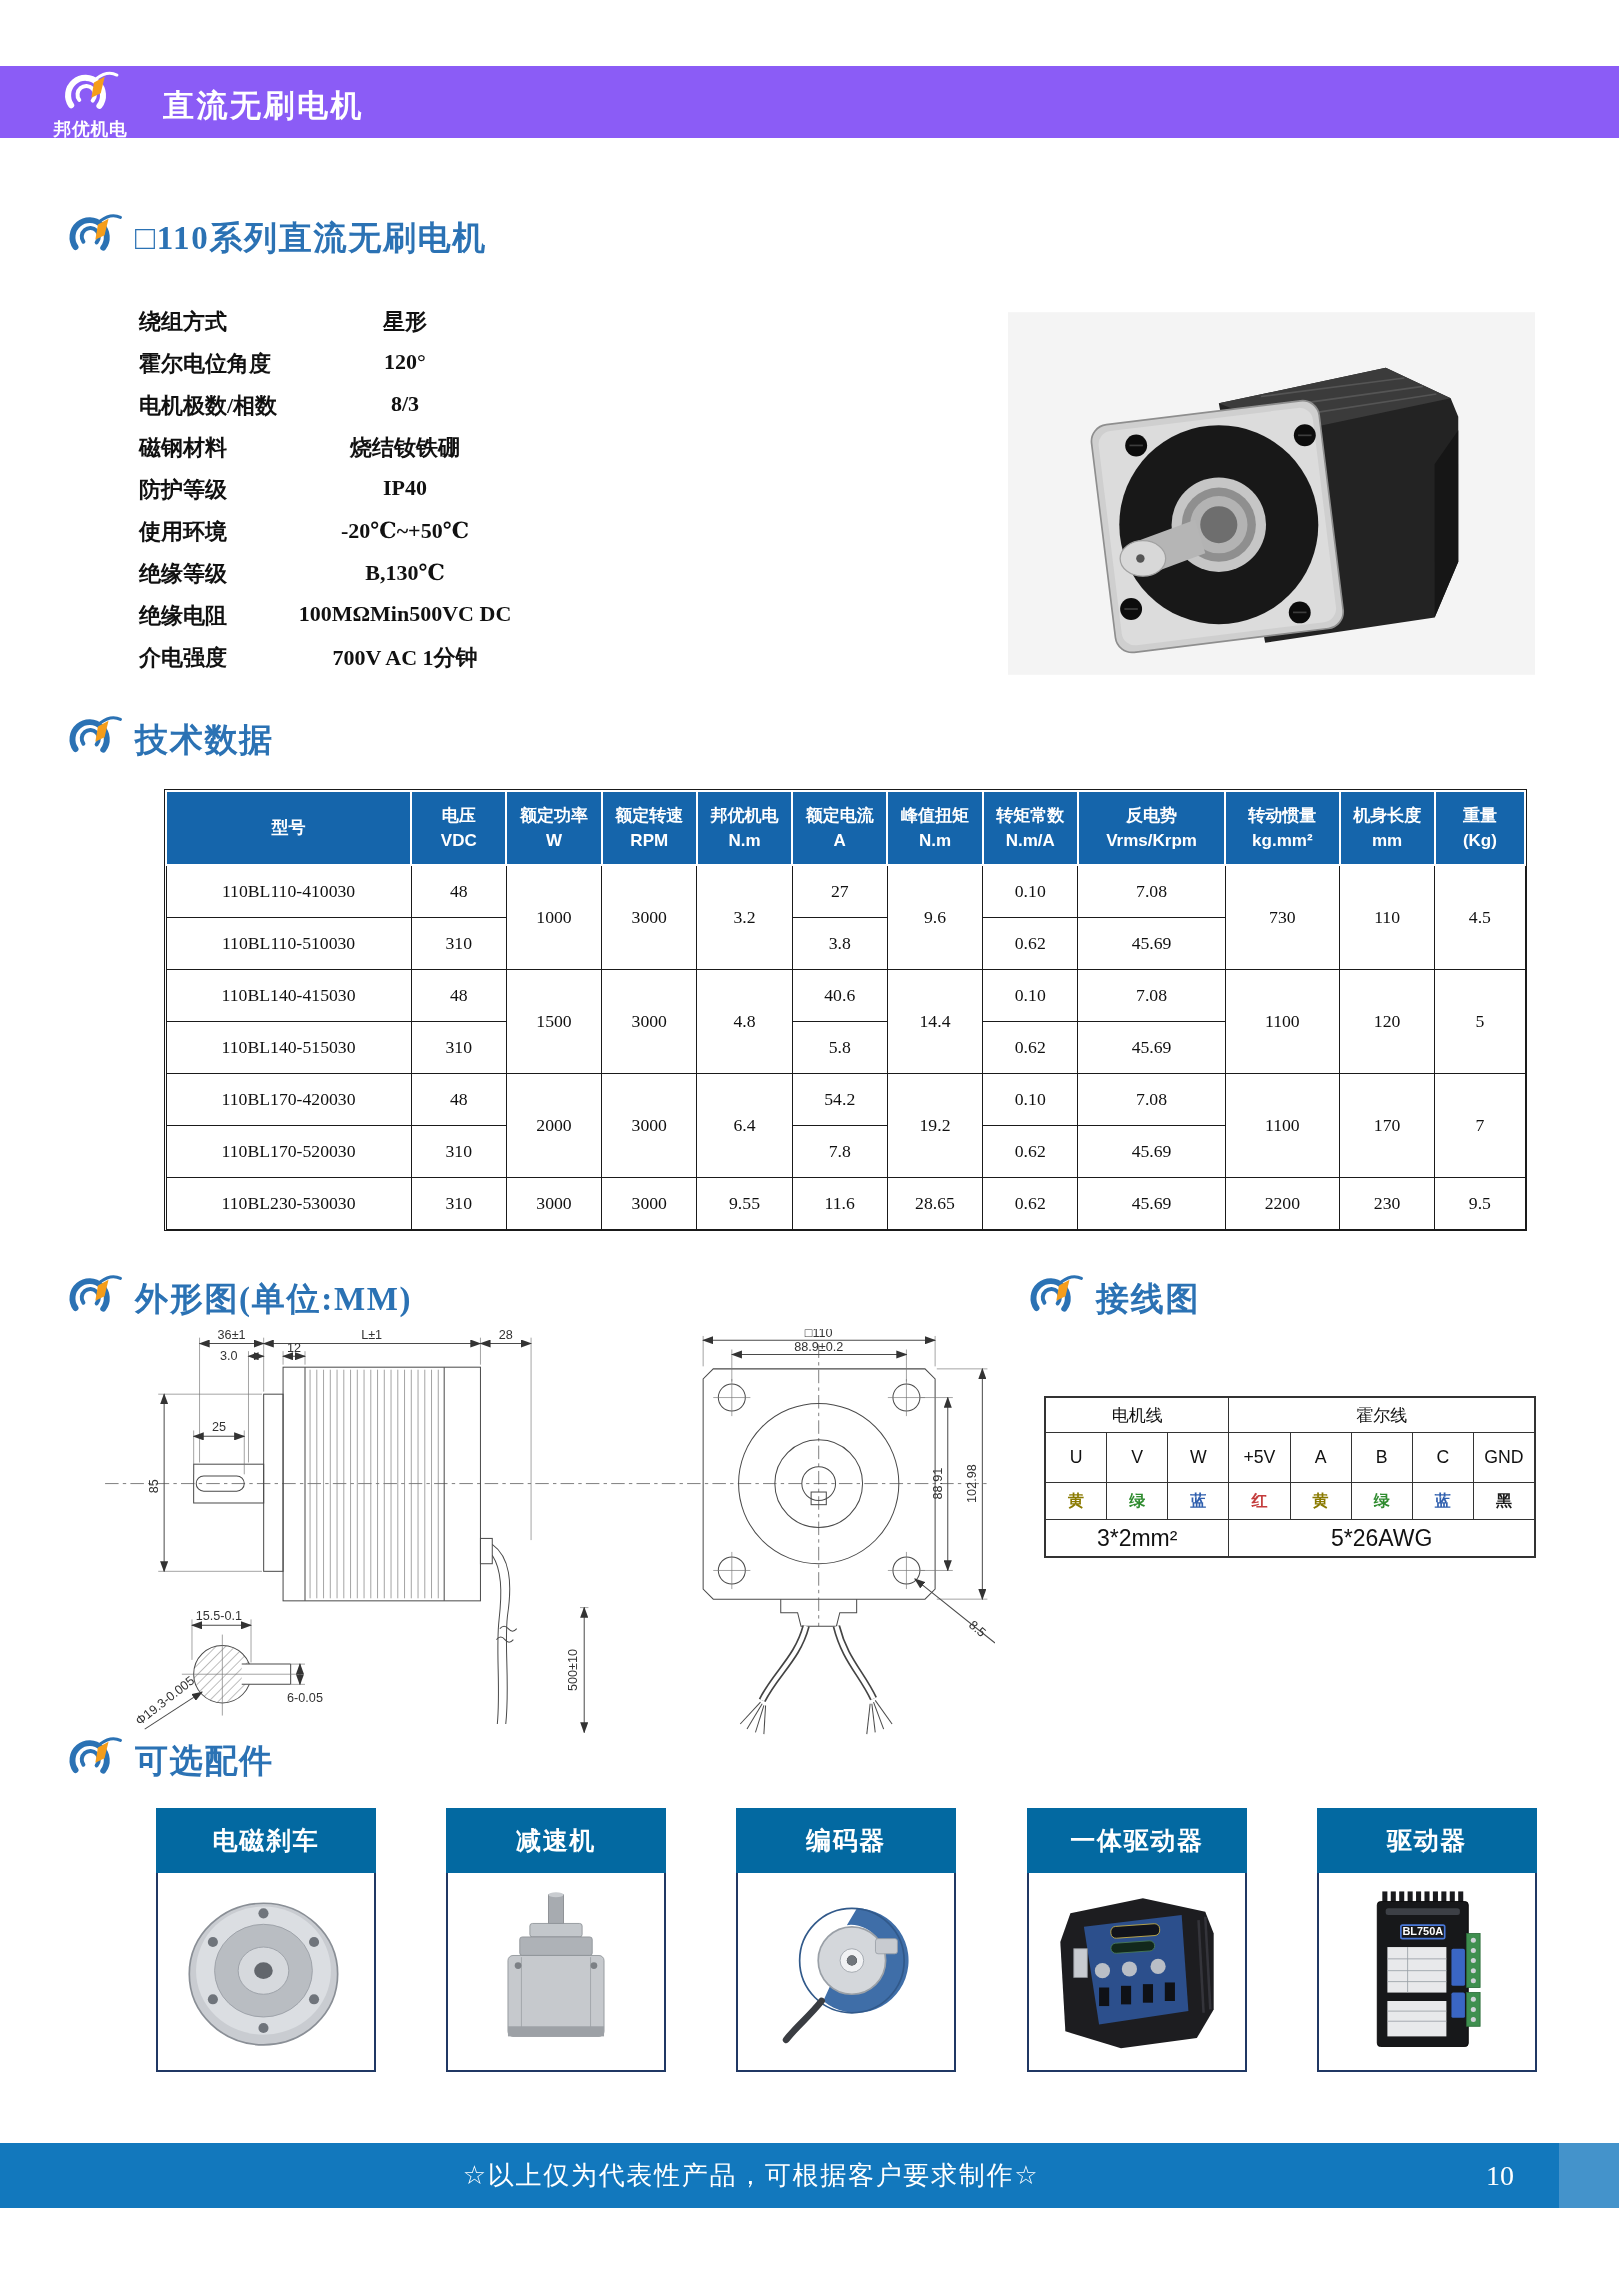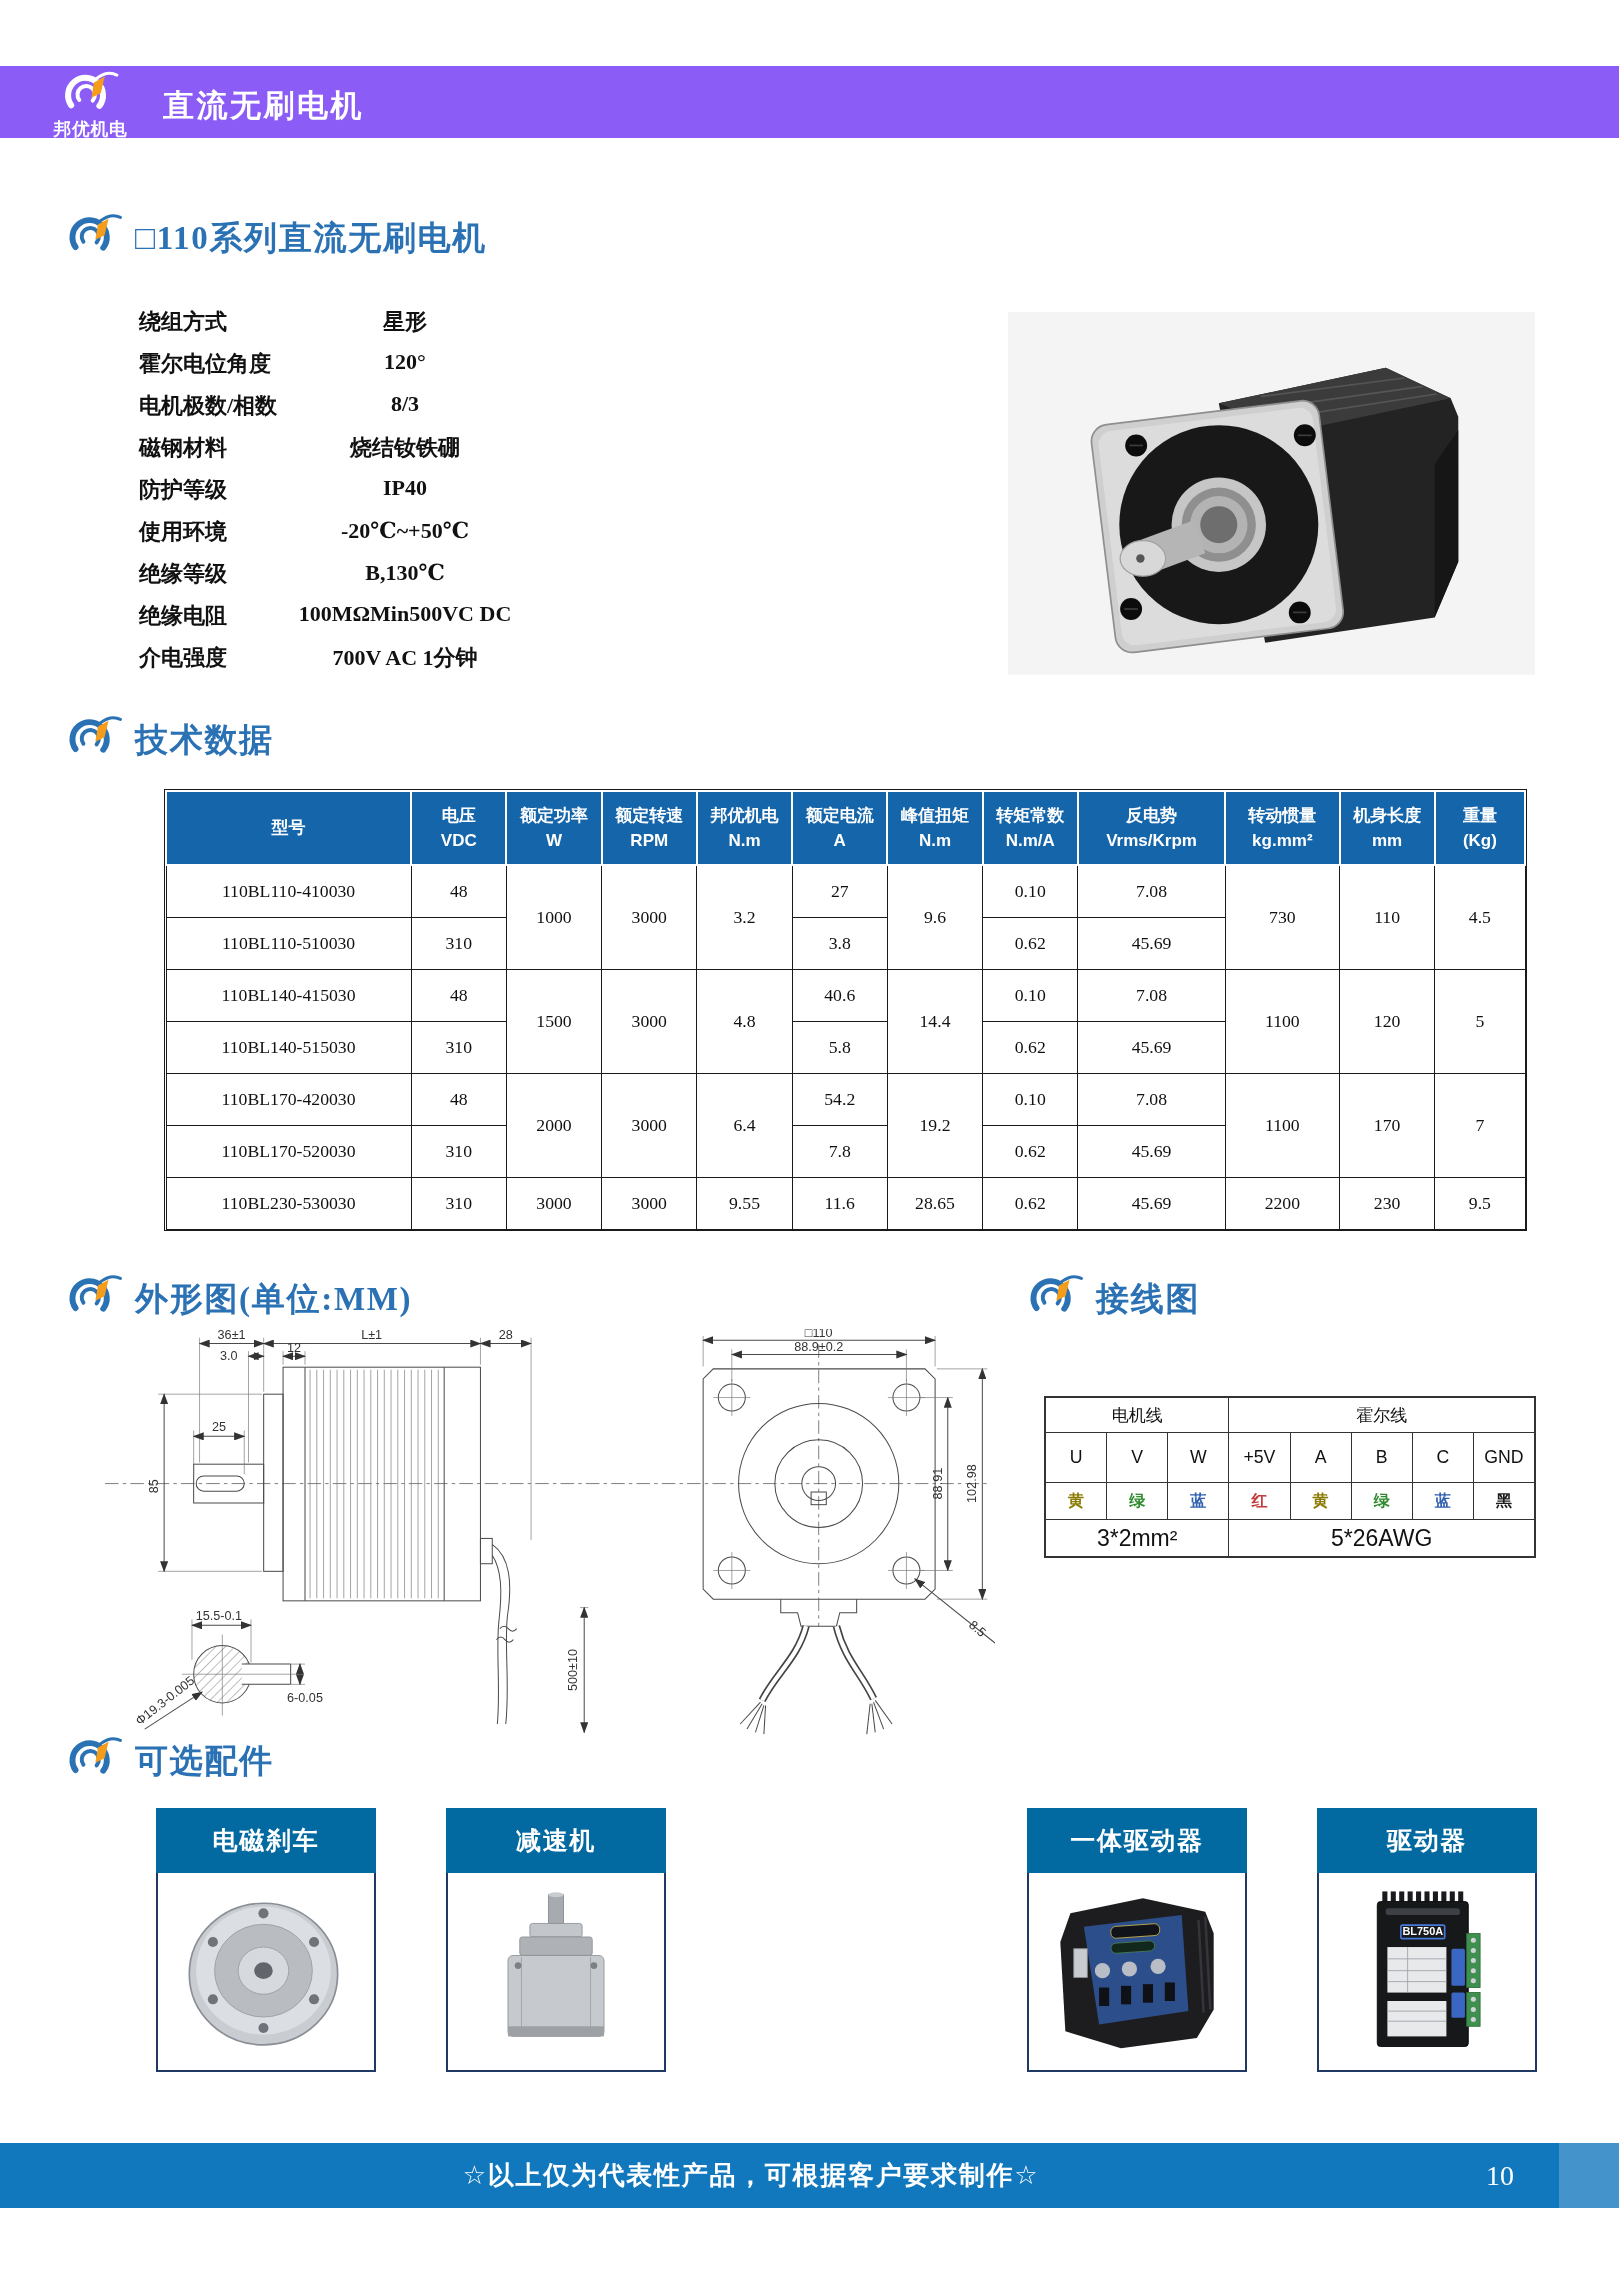--- a/index.html
+++ b/index.html
@@ -626,6 +626,22 @@
     </div>
   </div>
 
+  <div class="card" style="left:736px;">
+    <div class="card-head">编码器</div>
+    <div class="card-body">
+      <svg width="194" height="177" viewBox="0 0 230 210">
+        <path d="M128,30 a62,62 0 1 1 -40,110 l10,-22 a38,38 0 1 0 18,-68 Z" fill="#3f6ea8"></path>
+        <circle cx="122" cy="92" r="62" fill="none" stroke="#2f5websafe"></circle>
+        <circle cx="122" cy="92" r="62" fill="none" stroke="#31598a" stroke-width="2"></circle>
+        <circle cx="122" cy="92" r="40" fill="#d4d7db" stroke="#9aa0a7" stroke-width="2"></circle>
+        <circle cx="122" cy="92" r="14" fill="#f0f1f3" stroke="#9aa0a7"></circle>
+        <circle cx="122" cy="92" r="6" fill="#707publicrelations"></circle>
+        <circle cx="122" cy="92" r="6" fill="#70757b"></circle>
+        <rect x="150" y="66" width="26" height="18" rx="3" fill="#c8cbd0" stroke="#9aa0a7"></rect>
+        <path d="M86,140 C70,160 58,168 44,186" stroke="#3a3d42" stroke-width="8" fill="none" stroke-linecap="round"></path>
+      </svg>
+    </div>
+  </div>
 
   <div class="card" style="left:1027px;">
     <div class="card-head">一体驱动器</div>

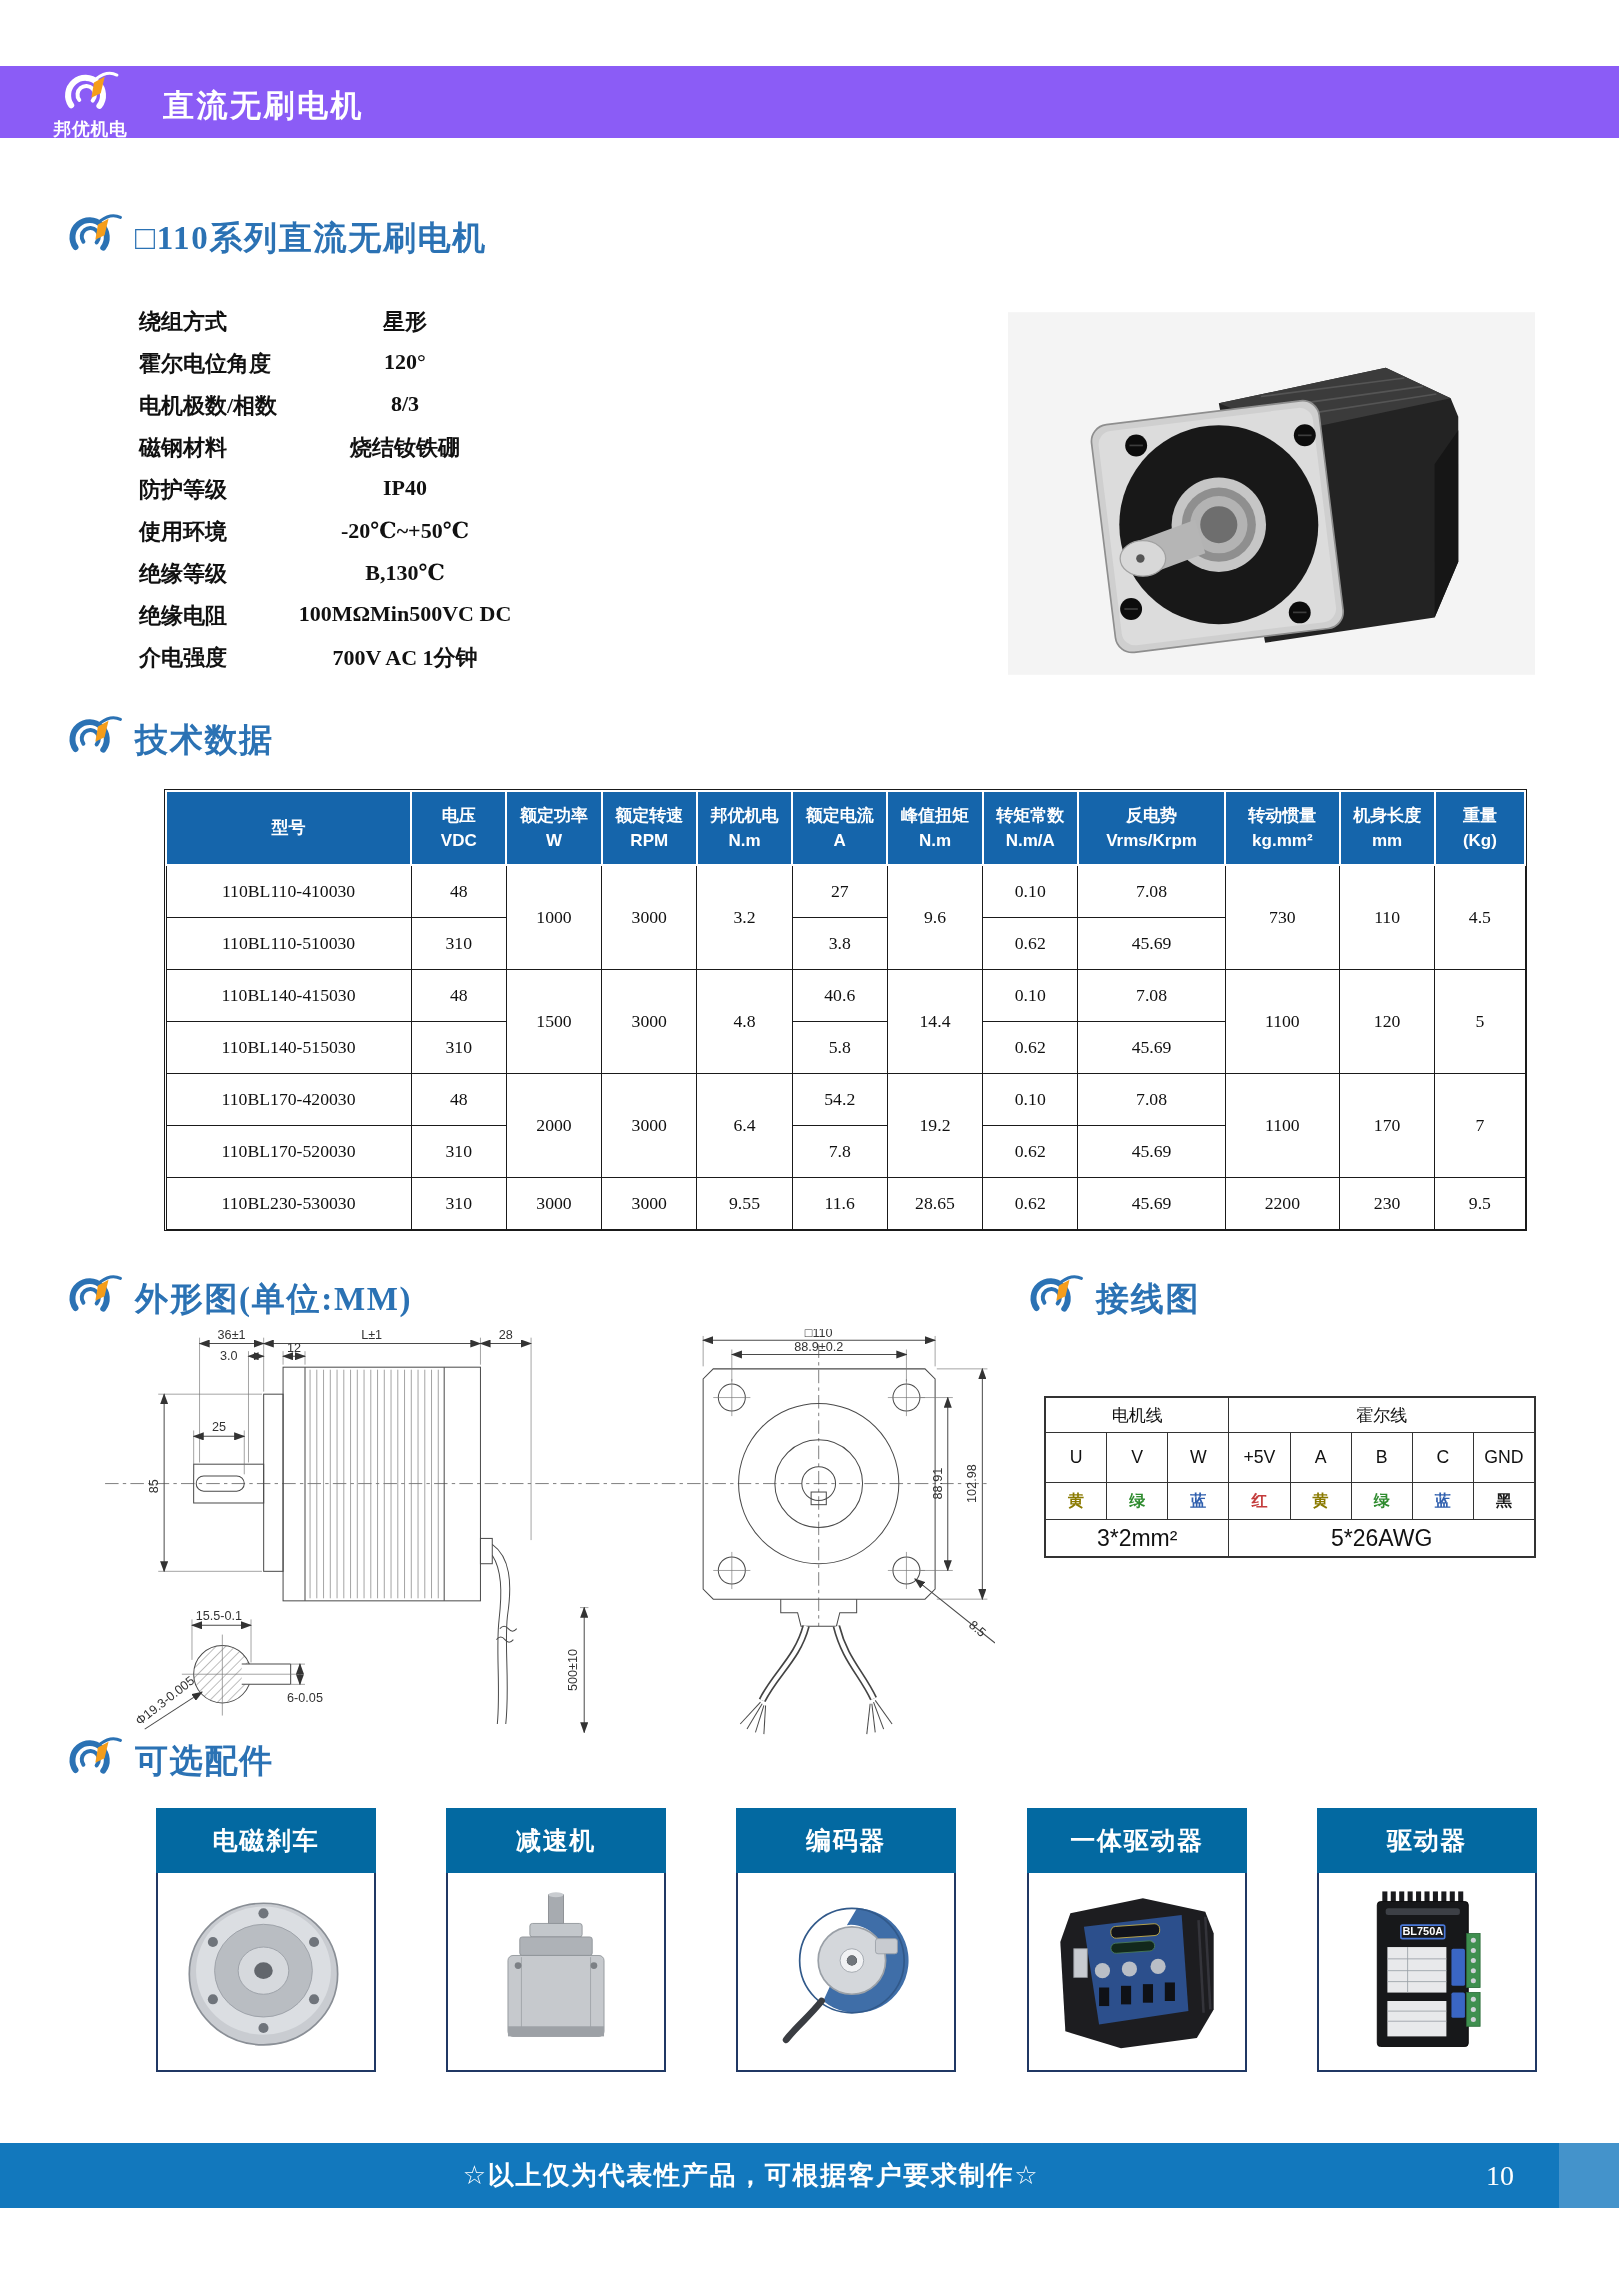--- a/index.html
+++ b/index.html
@@ -17,7 +17,7 @@
 
   .footer{position:absolute;left:0;top:2143px;width:1620px;height:65px;background:#1278bd;}
   .footer-note{position:absolute;left:0;top:0;width:1502px;height:65px;line-height:65px;
-               text-align:center;color:#fff;font-size:26px;font-weight:bold;letter-spacing:1.7px;}
+               text-align:center;color:#fff;font-size:26px;font-weight:normal;letter-spacing:1.7px;}
   .footer-pagebox{position:absolute;right:0;top:0;width:61px;height:65px;background:#4493cb;}
   .footer-page{position:absolute;left:1486px;top:0;height:65px;line-height:65px;color:#fff;
                font-size:28px;font-family:"Liberation Serif","DejaVu Serif",serif;}

